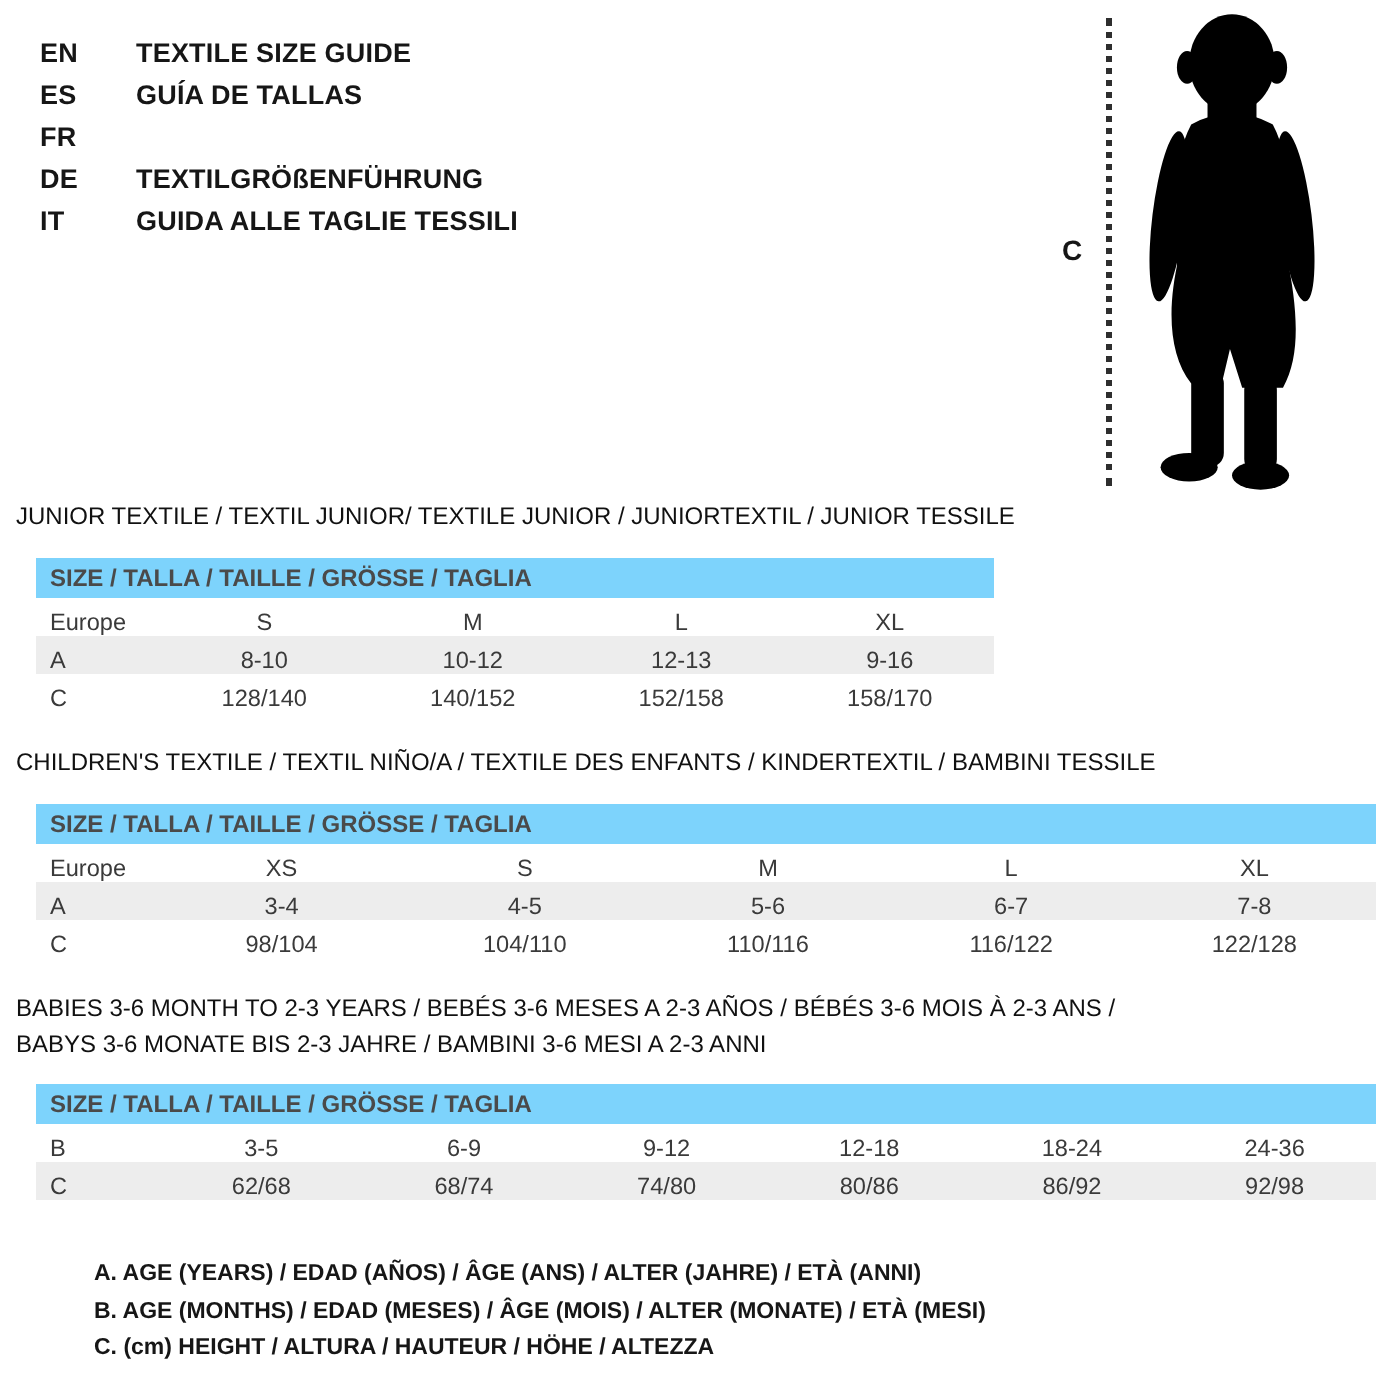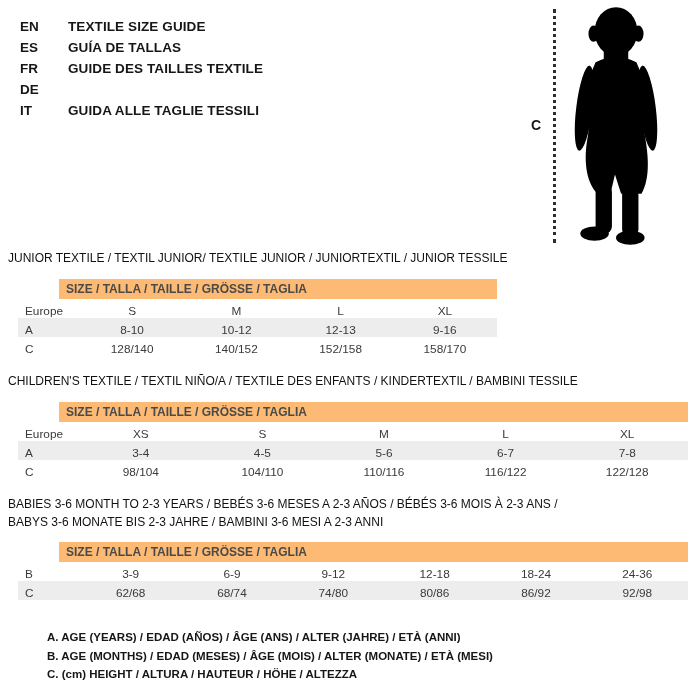--- a/index.html
+++ b/index.html
@@ -62,7 +62,6 @@
     </div>
     <div class="lang-row">
       <span class="lang-code">FR</span>
-      <span class="lang-label">GUIDE DES TAILLES TEXTILE</span>
     </div>
     <div class="lang-row">
       <span class="lang-code">DE</span>

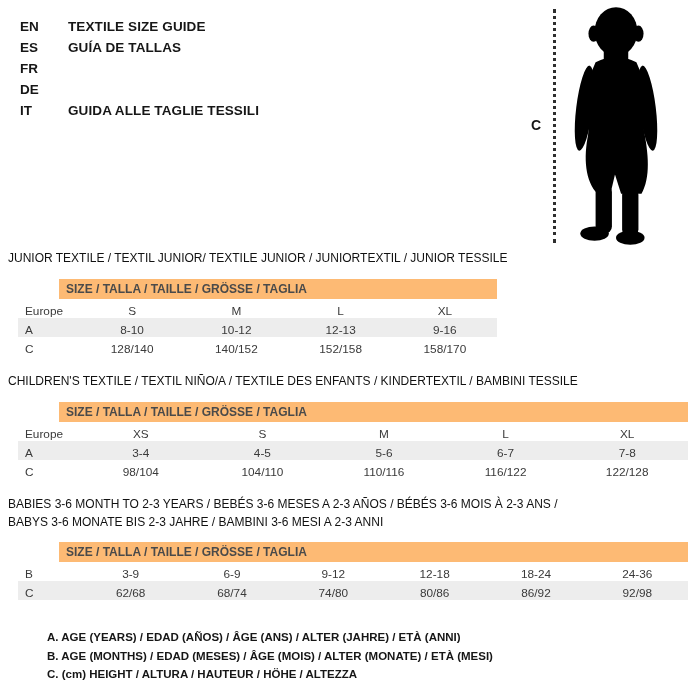--- a/index.html
+++ b/index.html
@@ -65,6 +65,7 @@
     </div>
     <div class="lang-row">
       <span class="lang-code">DE</span>
+      <span class="lang-label">TEXTILGRÖßENFÜHRUNG</span>
     </div>
     <div class="lang-row">
       <span class="lang-code">IT</span>

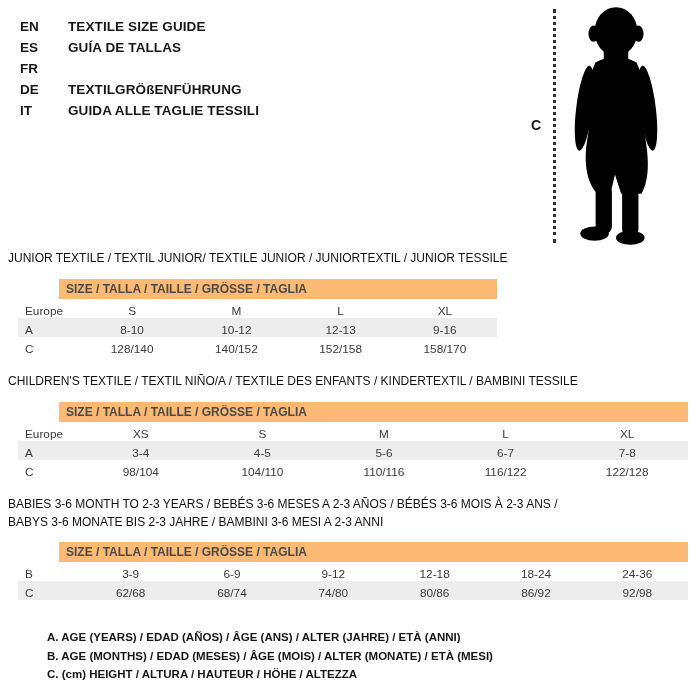--- a/index.html
+++ b/index.html
@@ -33,9 +33,9 @@
   .t-junior   { top:279px; width:479px; }
   .t-children { top:402px; width:670px; }
   .t-babies   { top:542px; width:670px; }
-  .table-header { height:20px; background:#fdba74; color:#4a4a4a; font-weight:bold;
+  .table-header { height:20px; background:#7dd3fc; color:#4a4a4a; font-weight:bold;
                   font-size:12px; display:flex; align-items:center; padding-left:7px;
-                  box-sizing:border-box;margin-left:41px; }
+                  box-sizing:border-box; }
   .trow { display:flex; height:19px; align-items:flex-end; font-size:11.8px; color:#3a3a3a; }
   .trow.shaded { background:#ededed; }
   .tlabel { width:62px; padding-left:7px; box-sizing:border-box; }

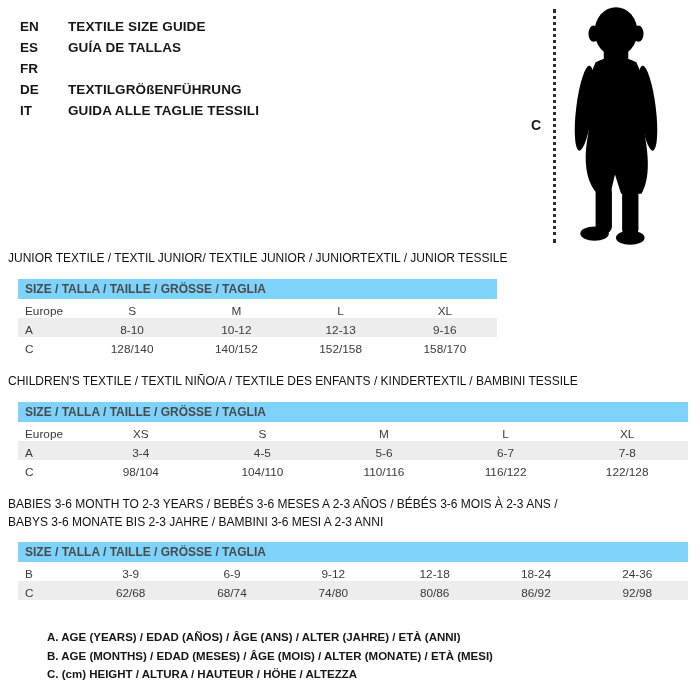--- a/index.html
+++ b/index.html
@@ -155,7 +155,7 @@
     <div class="table-header">SIZE / TALLA / TAILLE / GRÖSSE / TAGLIA</div>
     <div class="trow">
       <span class="tlabel">B</span>
-      <span class="tcell">3-9</span>
+      <span class="tcell">3-5</span>
       <span class="tcell">6-9</span>
       <span class="tcell">9-12</span>
       <span class="tcell">12-18</span>

